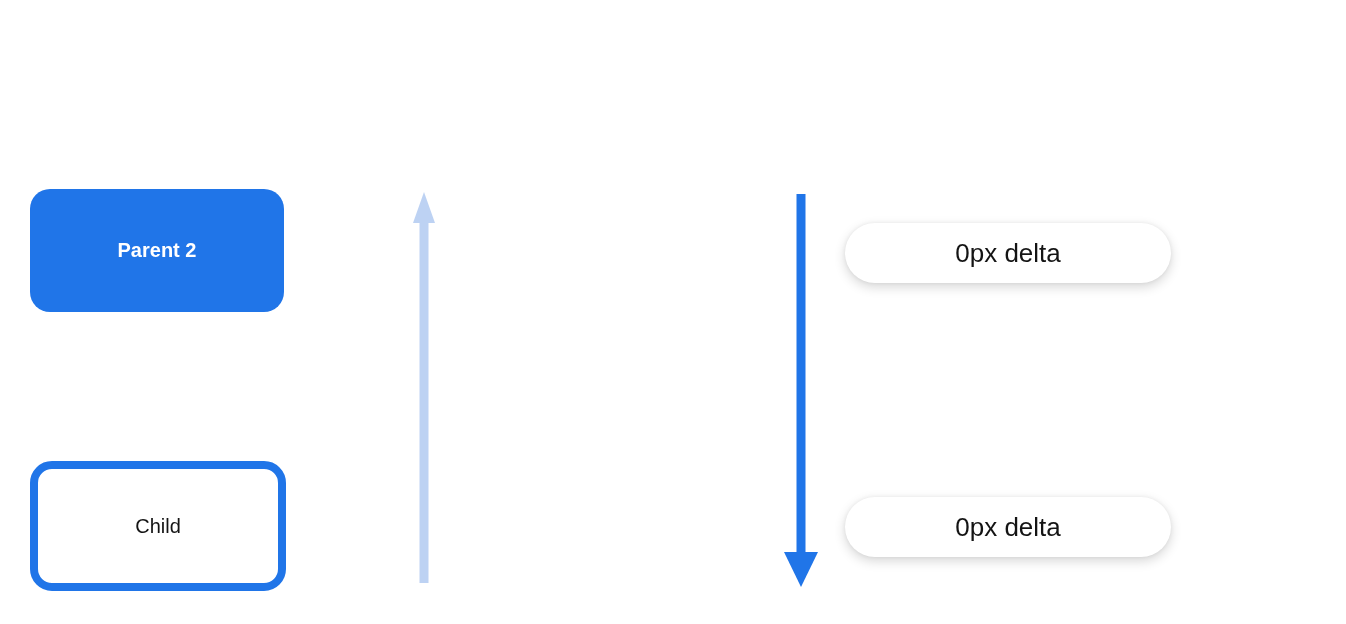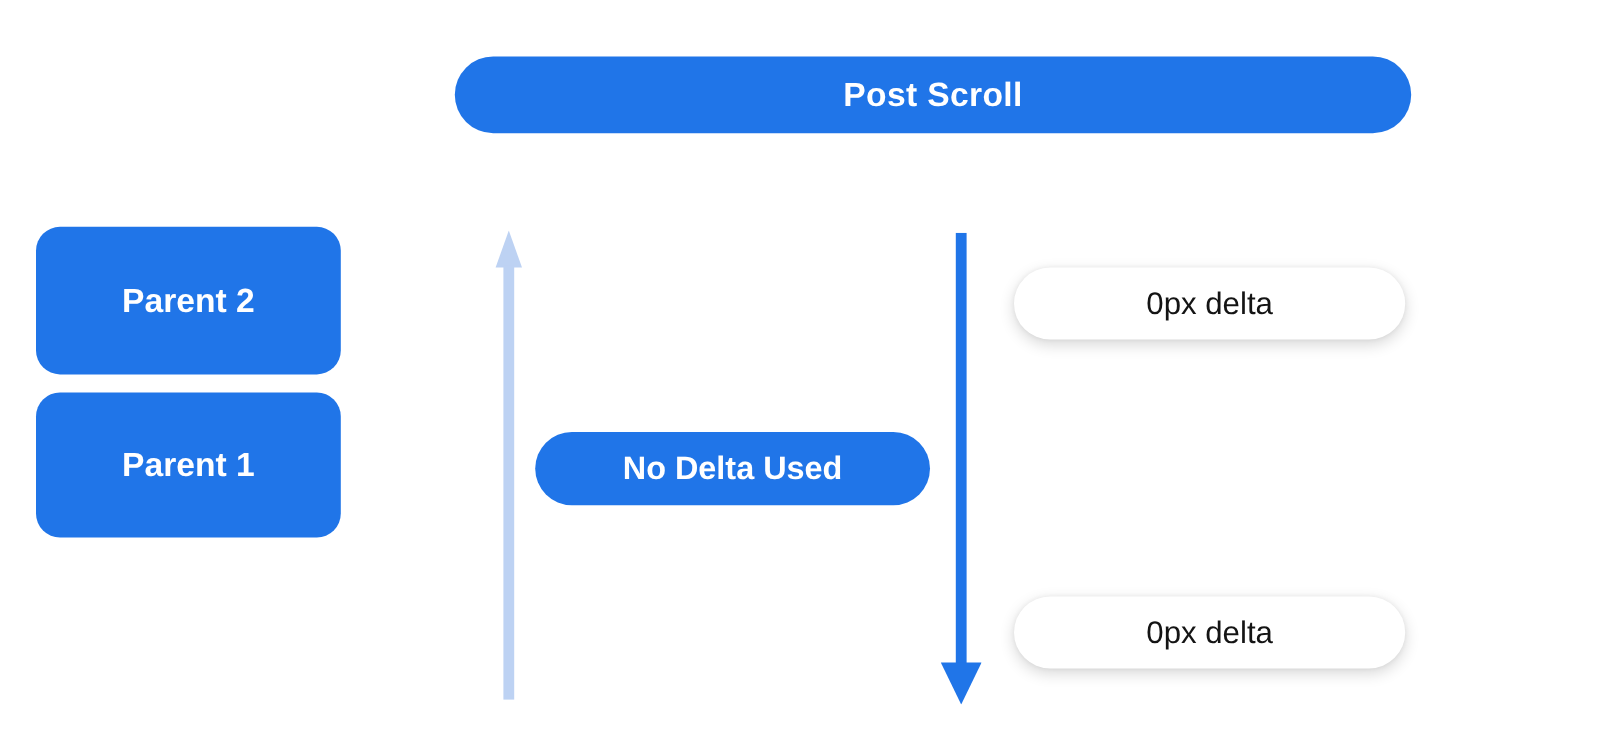--- a/index.html
+++ b/index.html
@@ -99,7 +99,6 @@
 
 <div class="canvas">
 
-  <div class="pill blue header-pill">Post Scroll</div>
 
   <div class="box blue parent2">Parent 2</div>
 

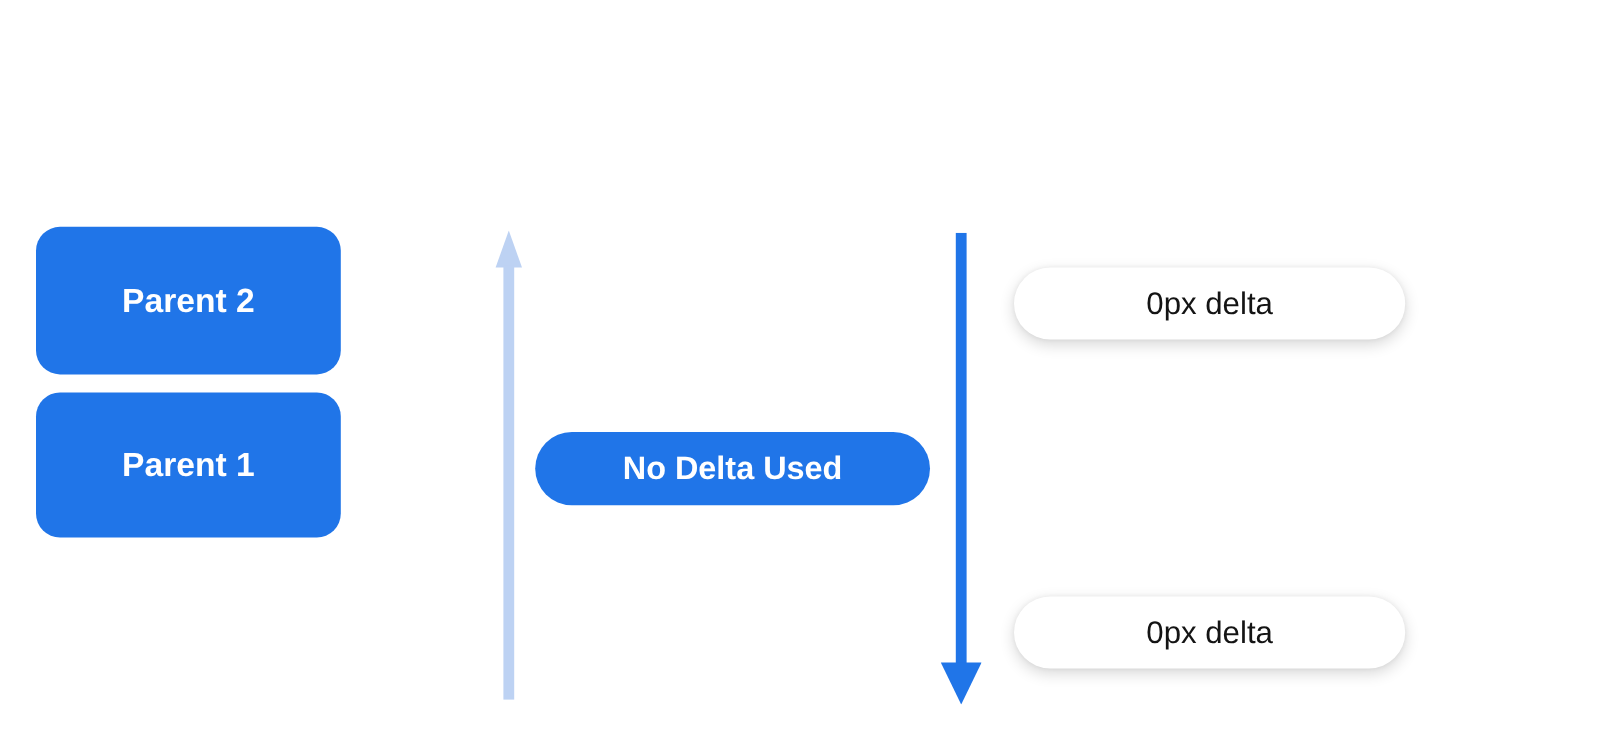--- a/index.html
+++ b/index.html
@@ -55,7 +55,7 @@
     align-items: center;
     justify-content: center;
     border-radius: 20px;
-    font-size: 28px;
+    font-size: 20px;
   }
   .box.blue {
     background: var(--blue);

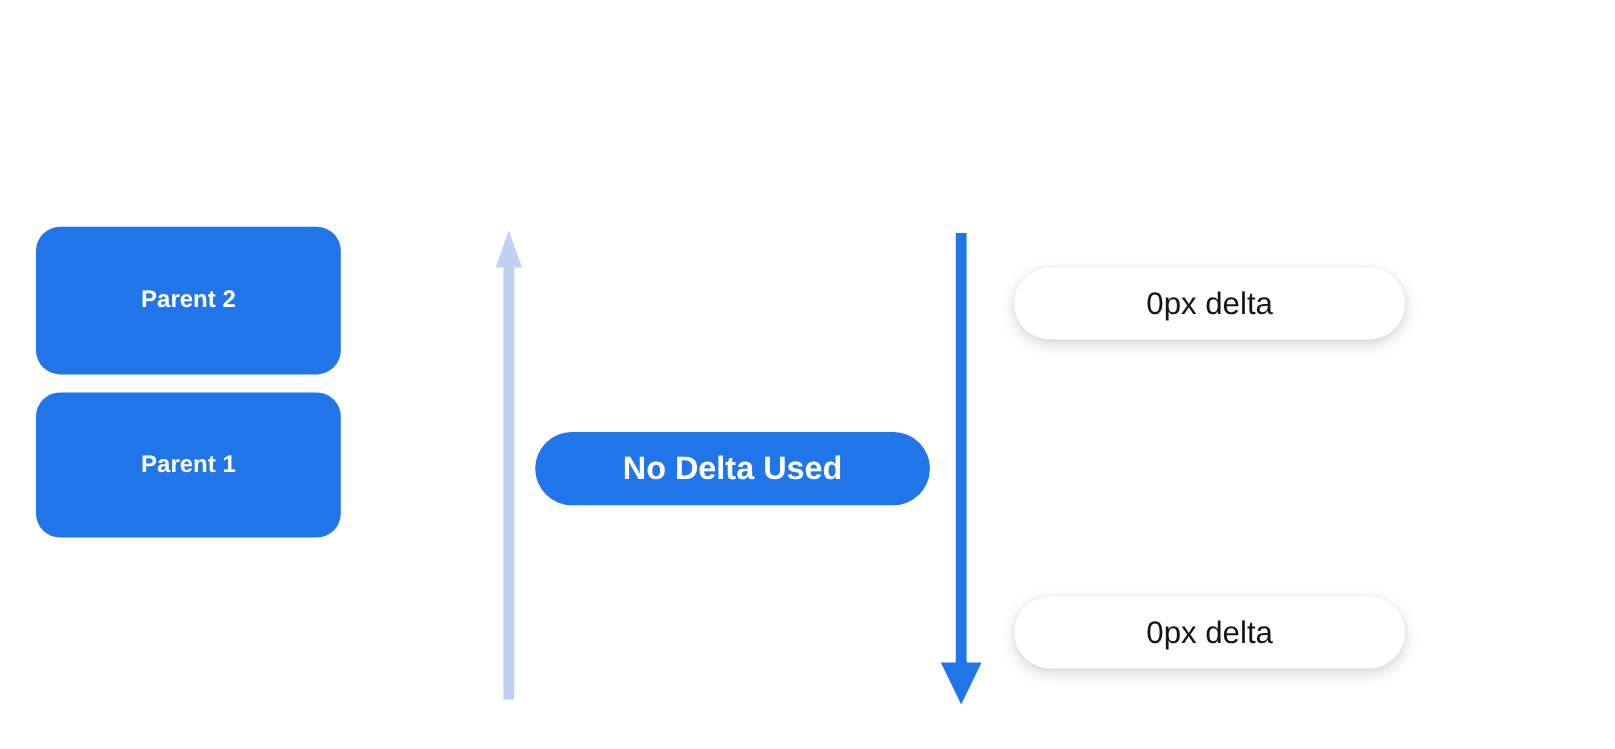--- a/index.html
+++ b/index.html
@@ -102,7 +102,6 @@
 
   <div class="box blue parent2">Parent 2</div>
 
-  <div class="box blue parent1">Parent 1</div>
 
 
   <svg class="arrow up" width="26" height="392" viewBox="0 0 26 392" aria-hidden="true">

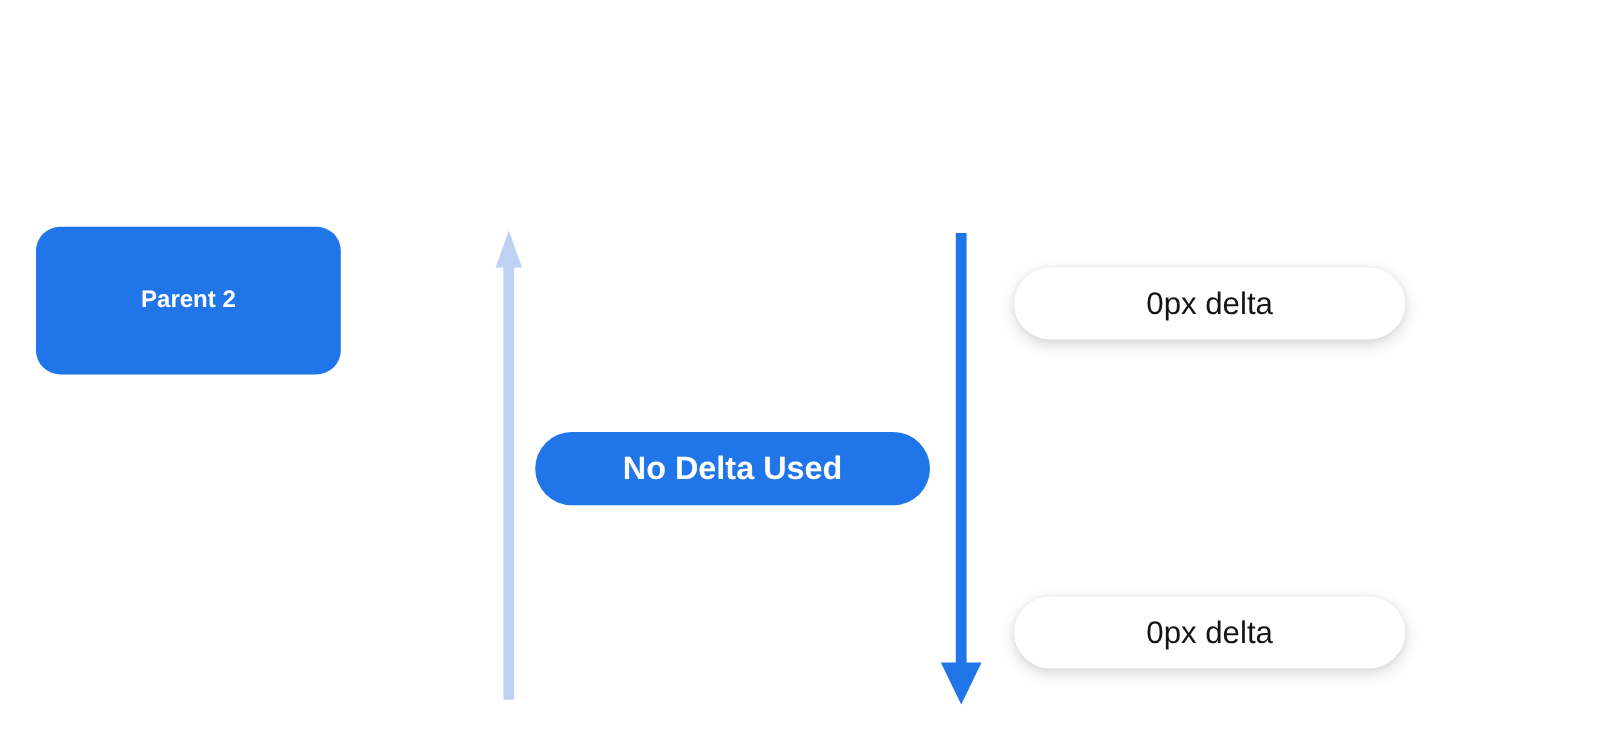--- a/index.html
+++ b/index.html
@@ -115,7 +115,6 @@
   </svg>
 
 
-  <div class="pill blue mid-pill no-delta">No Delta Used</div>
 
   <div class="pill white zero-pill zero-top">0px delta</div>
 

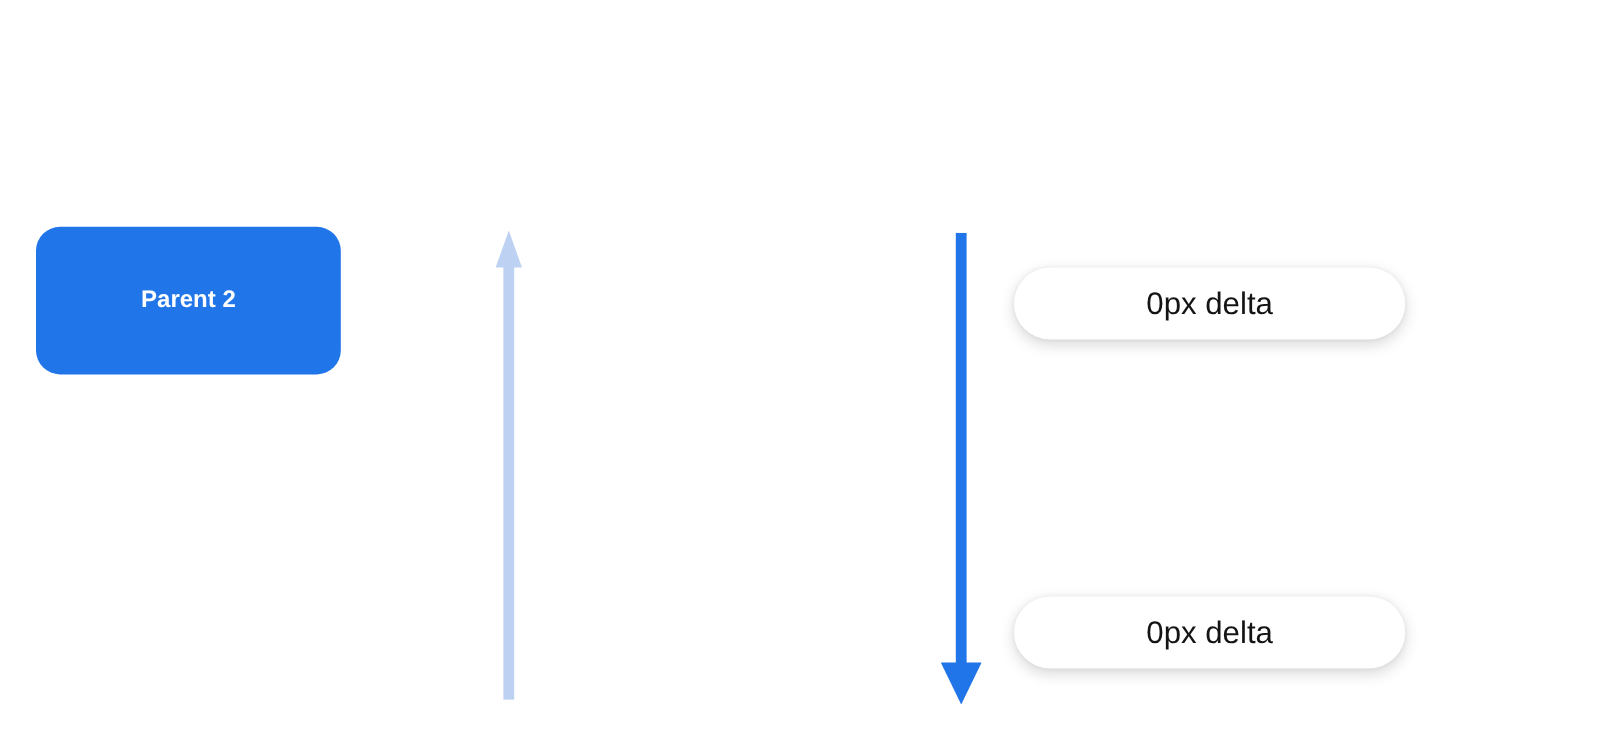--- a/index.html
+++ b/index.html
@@ -103,6 +103,7 @@
   <div class="box blue parent2">Parent 2</div>
 
 
+  <div class="box outline child">Child</div>
 
   <svg class="arrow up" width="26" height="392" viewBox="0 0 26 392" aria-hidden="true">
     <polygon points="13,0 2,31 24,31" fill="currentColor"></polygon>

